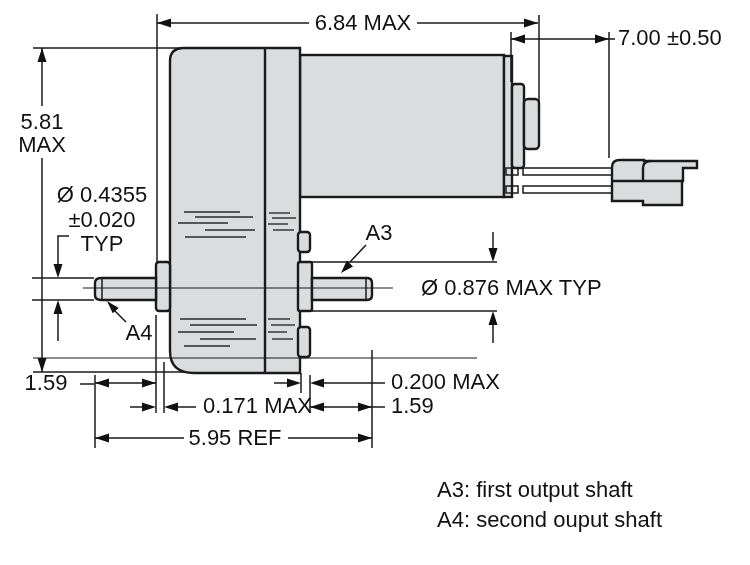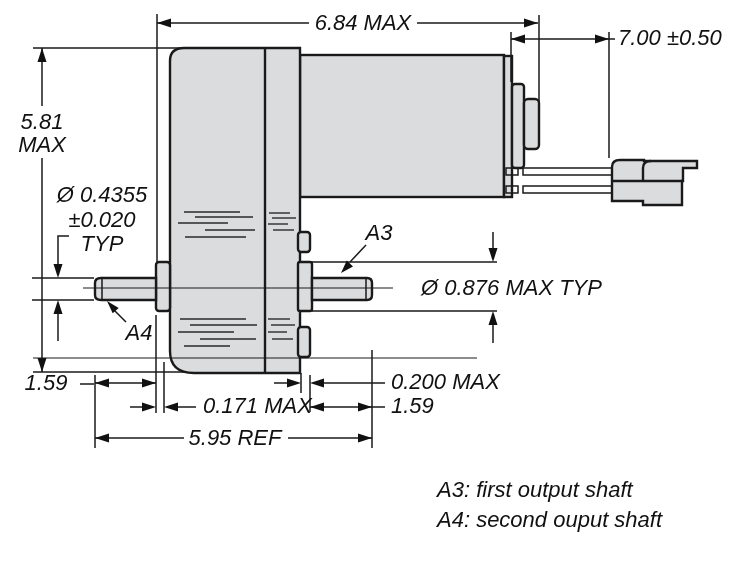--- a/index.html
+++ b/index.html
@@ -4,7 +4,7 @@
 <style>
   html,body{margin:0;padding:0;background:#ffffff;}
   #stage{position:relative;width:750px;height:565px;background:#ffffff;overflow:hidden;
-         font-family:"Liberation Sans",sans-serif;font-style:italic;}
+         font-family:"Liberation Sans",sans-serif;}
   svg{position:absolute;left:0;top:0;}
   .dimtext{font-family:"Liberation Sans",sans-serif;font-size:22px;fill:#111111;}
   .legendtext{font-family:"Liberation Sans",sans-serif;font-size:22px;fill:#111111;}

